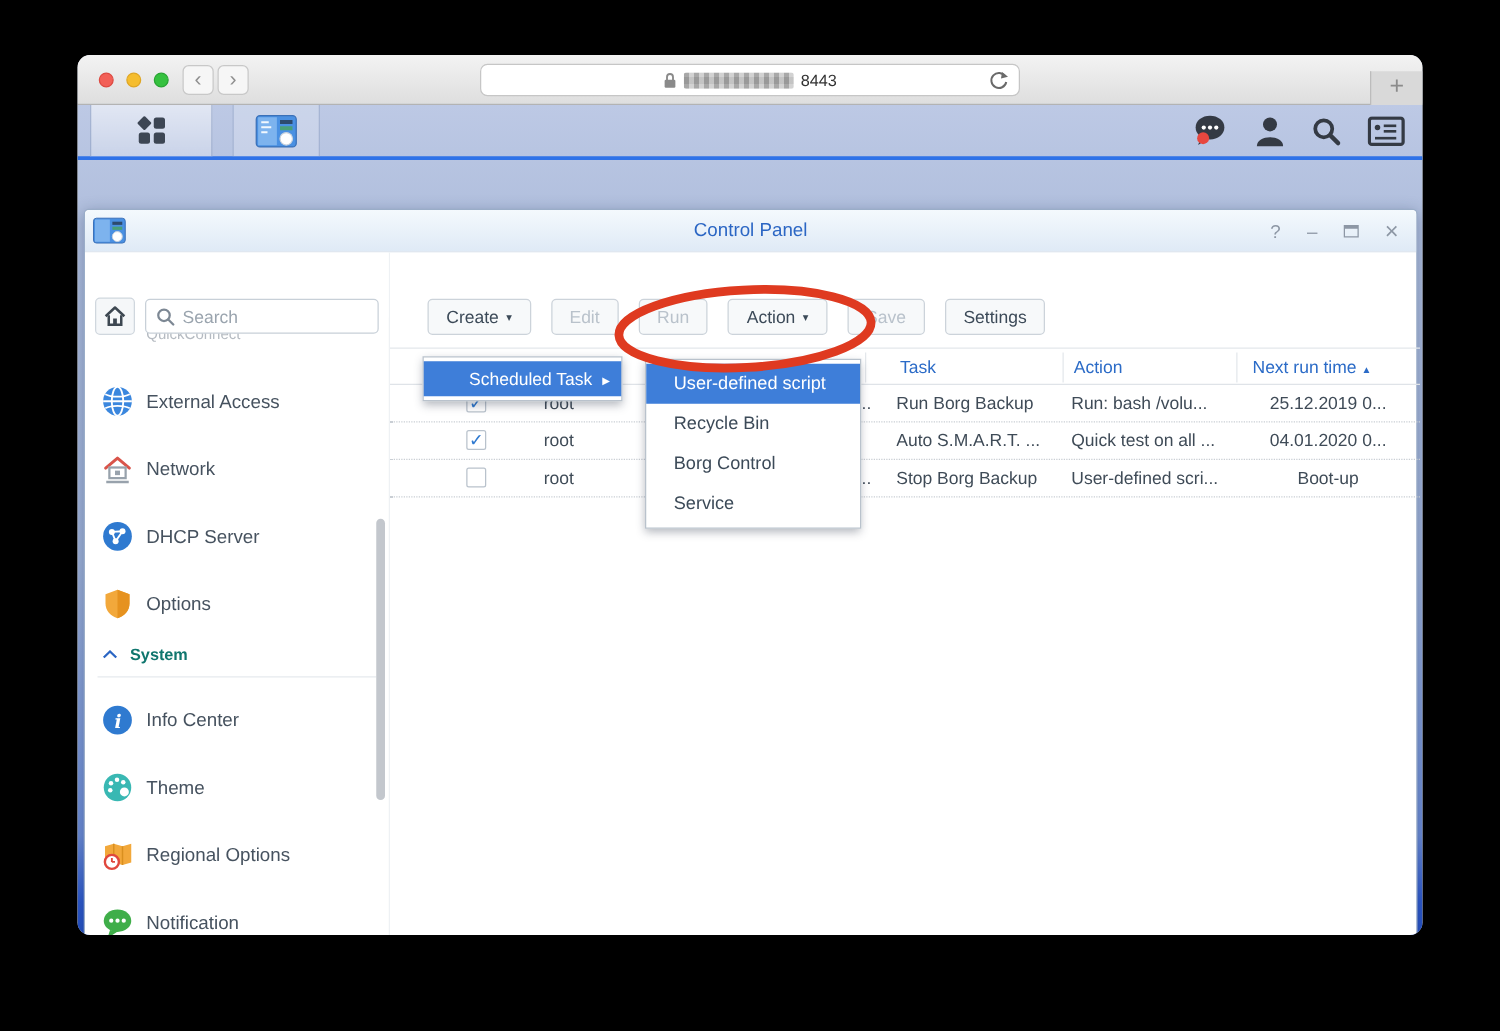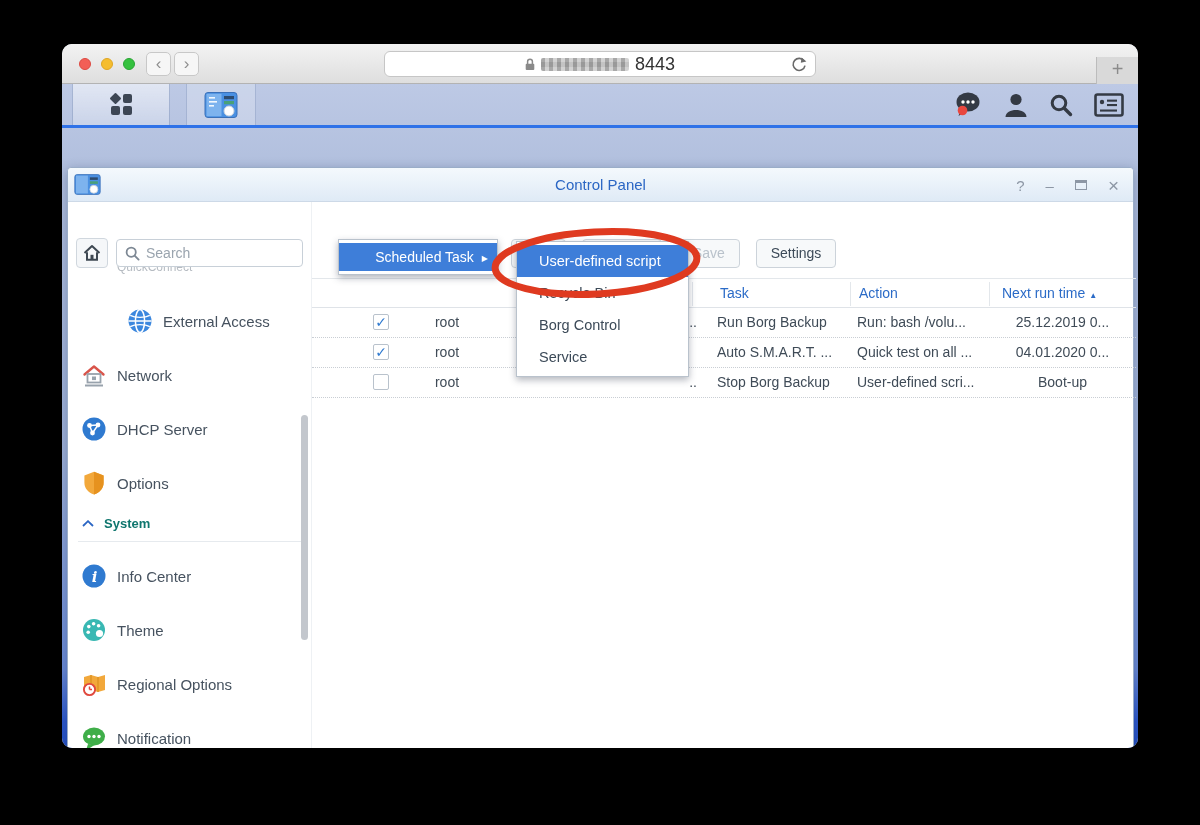--- a/index.html
+++ b/index.html
@@ -26,7 +26,7 @@
   .blur-block { width:88px; height:13px; border-radius:2px; opacity:.85;
     background:repeating-linear-gradient(90deg,rgba(110,110,110,.55) 0 4px,rgba(200,200,200,.55) 4px 8px),
                repeating-linear-gradient(0deg,#cfcfcf 0 4px,#a8a8a8 4px 9px); }
-  .urltext { font-size:18px; color:#333; }
+  .urltext { font-size:13px; color:#333; }
   .reload { position:absolute; right:8px; top:5px; }
   .plusbtn { position:absolute; right:0; top:13px; width:42px; height:27px; background:#d9d9d9;
     border-left:1px solid #bcbcbc; color:#8b8b8b; font-size:20px; text-align:center; line-height:25px; }

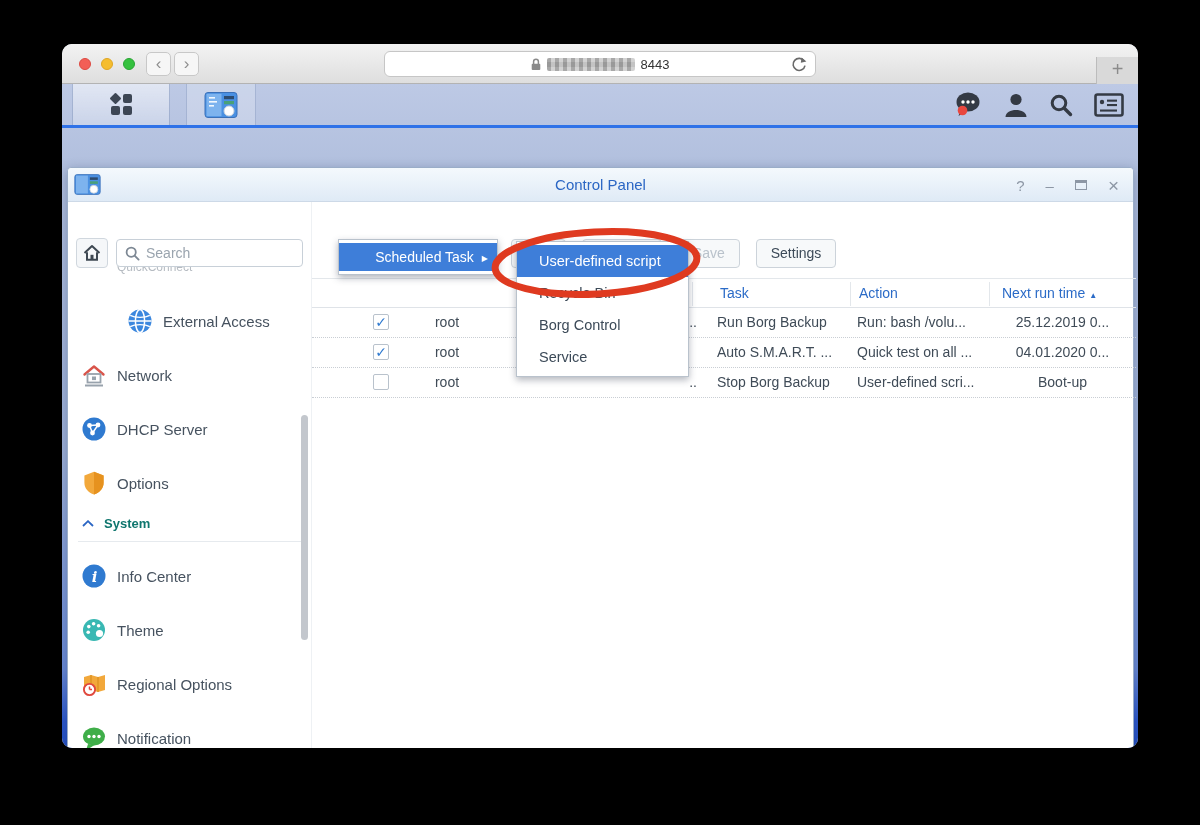--- a/index.html
+++ b/index.html
@@ -105,7 +105,7 @@
 
   
   .menu { position:absolute; background:#fff; border:1px solid #b9c2cc; box-shadow:0 3px 7px rgba(40,50,70,.35);
-    padding:3px 0; z-index:40; }
+    padding:3px 0; z-index:40;margin-top:46px; }
   .create-menu { left:270px; top:71px; width:160px; }
   .create-menu .mi { height:28px; line-height:28px; text-align:right; padding-right:9px;
     font-size:14px; color:#3c4a58; white-space:nowrap; }

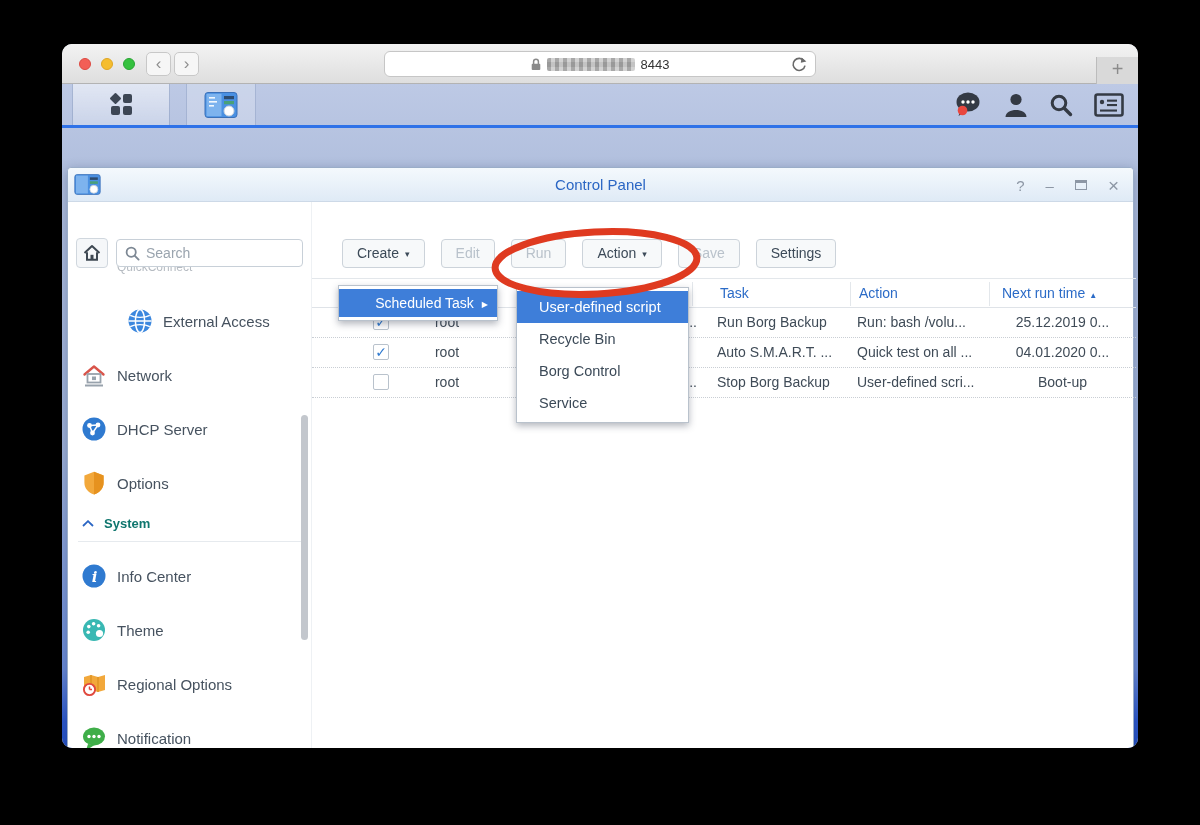--- a/index.html
+++ b/index.html
@@ -222,7 +222,7 @@
             <span class="lbl" style="position:absolute;left:49px;top:6px;font-size:12px;color:#6d7885;">QuickConnect</span>
           </div>
 
-          <div class="sb-item" style="top:92px;margin-left:46px;">
+          <div class="sb-item" style="top:92px;">
             <svg class="ic" width="26" height="26" viewBox="0 0 26 26">
               <circle cx="13" cy="13" r="11.5" fill="#3b87de"></circle>
               <ellipse cx="13" cy="13" rx="4.6" ry="11.5" stroke="#fff" stroke-width="1.5" fill="none"></ellipse>

